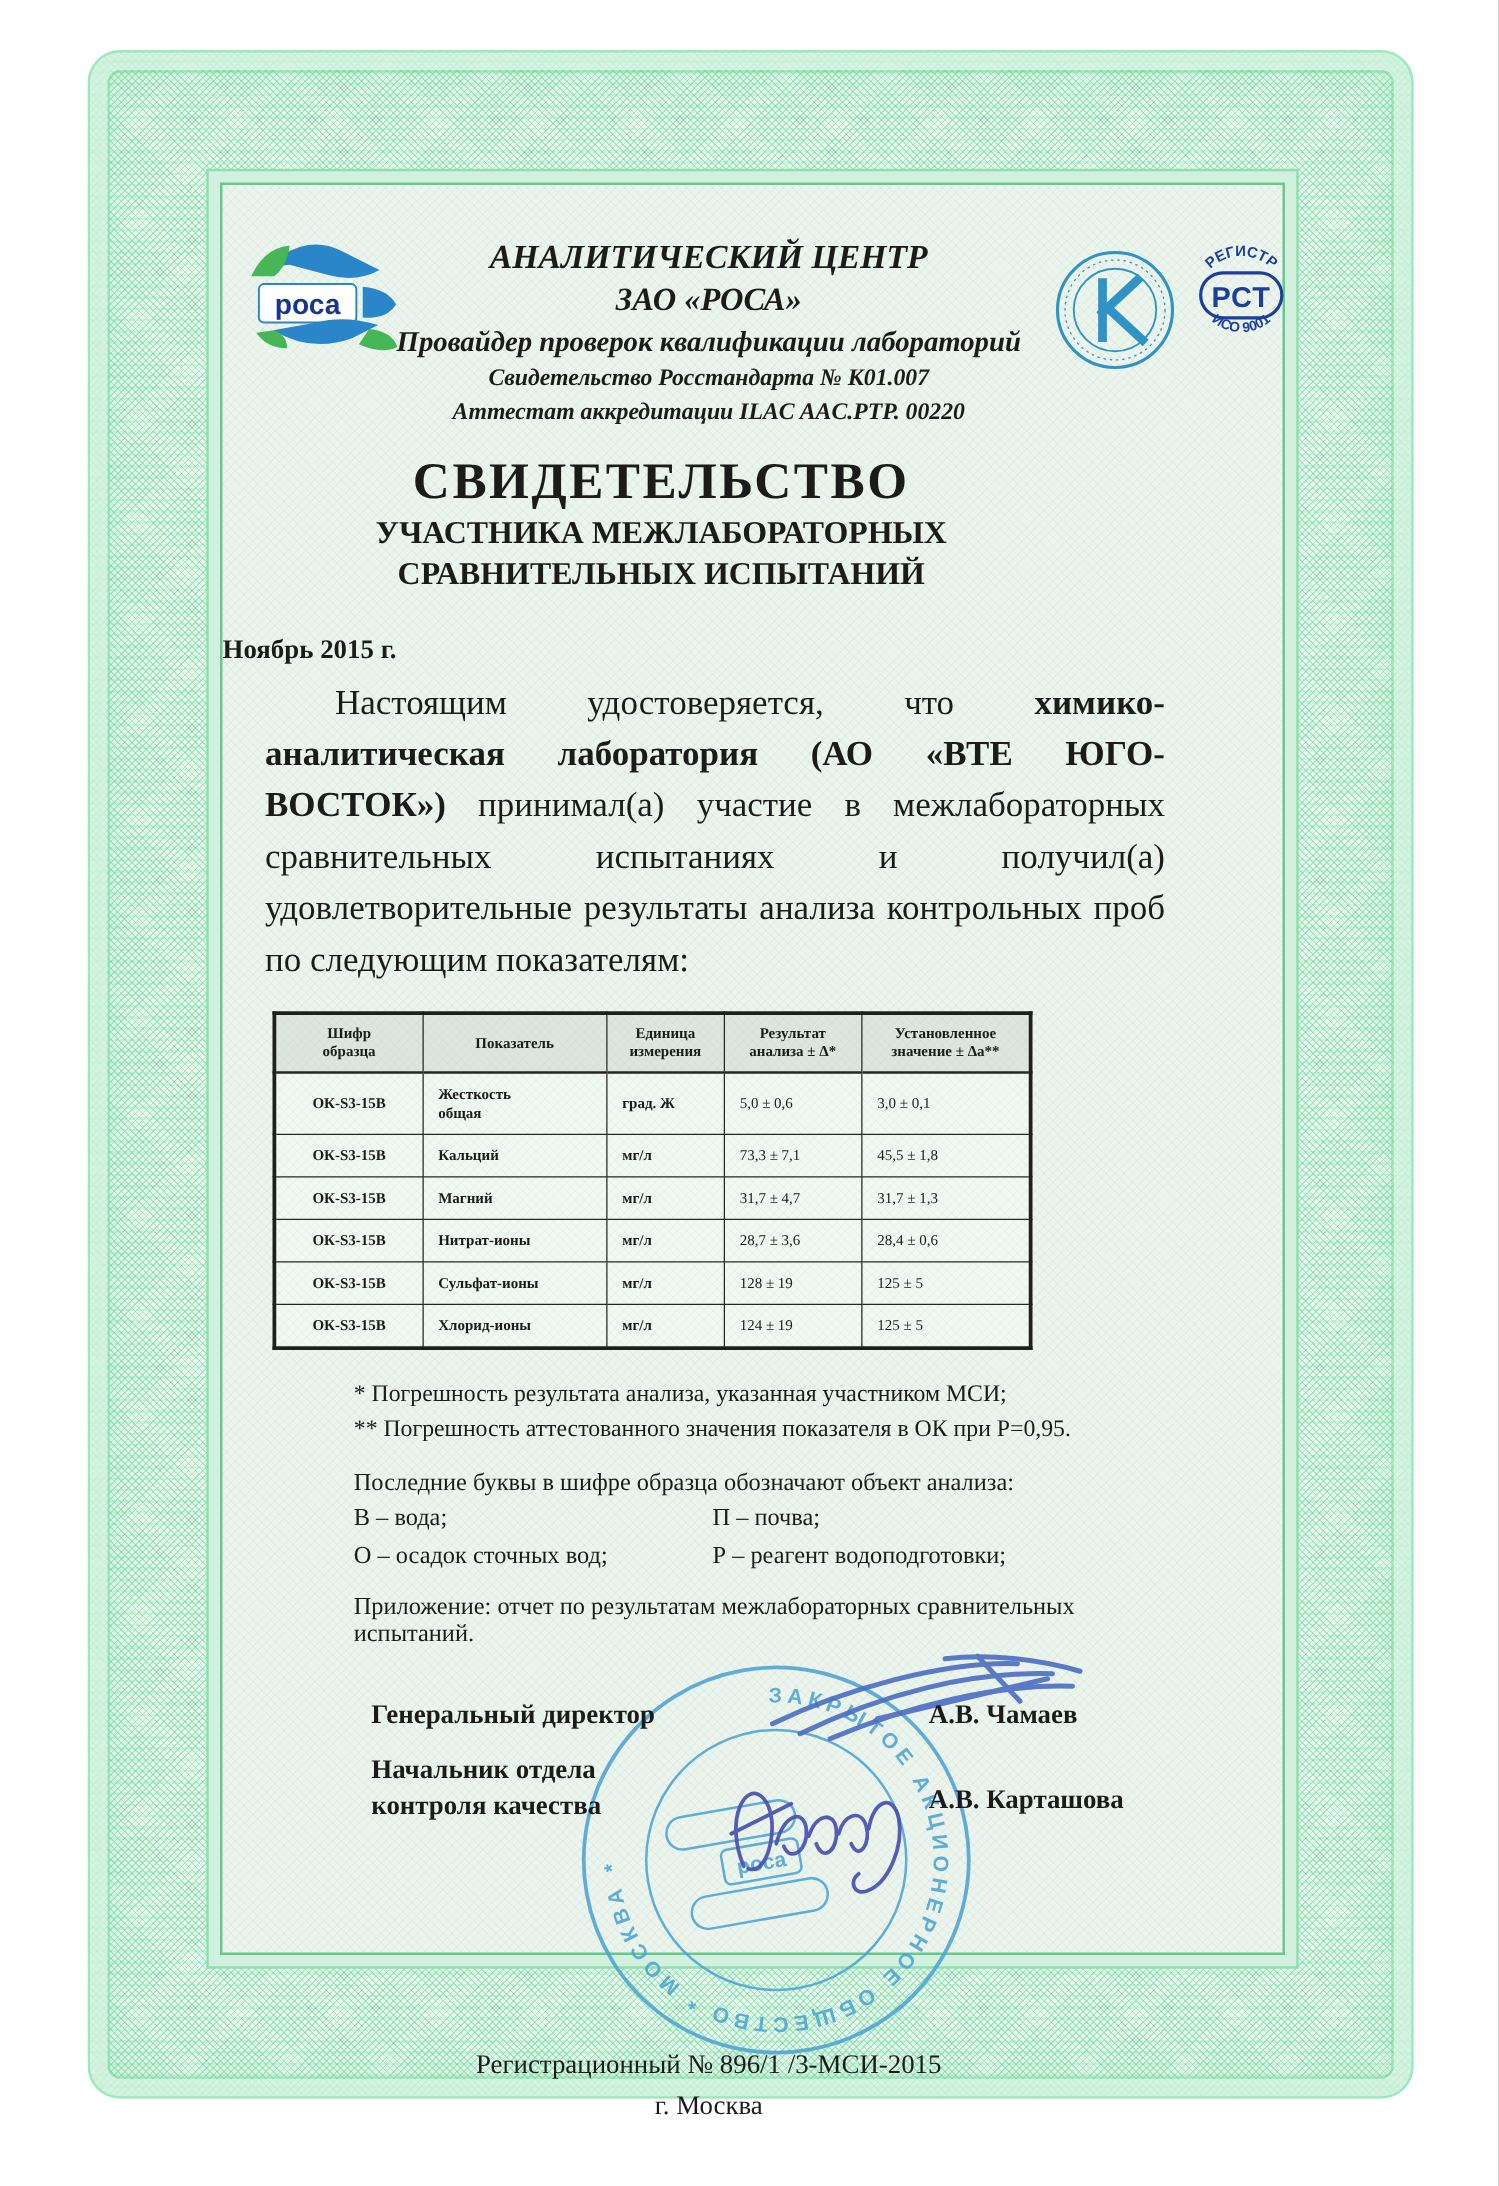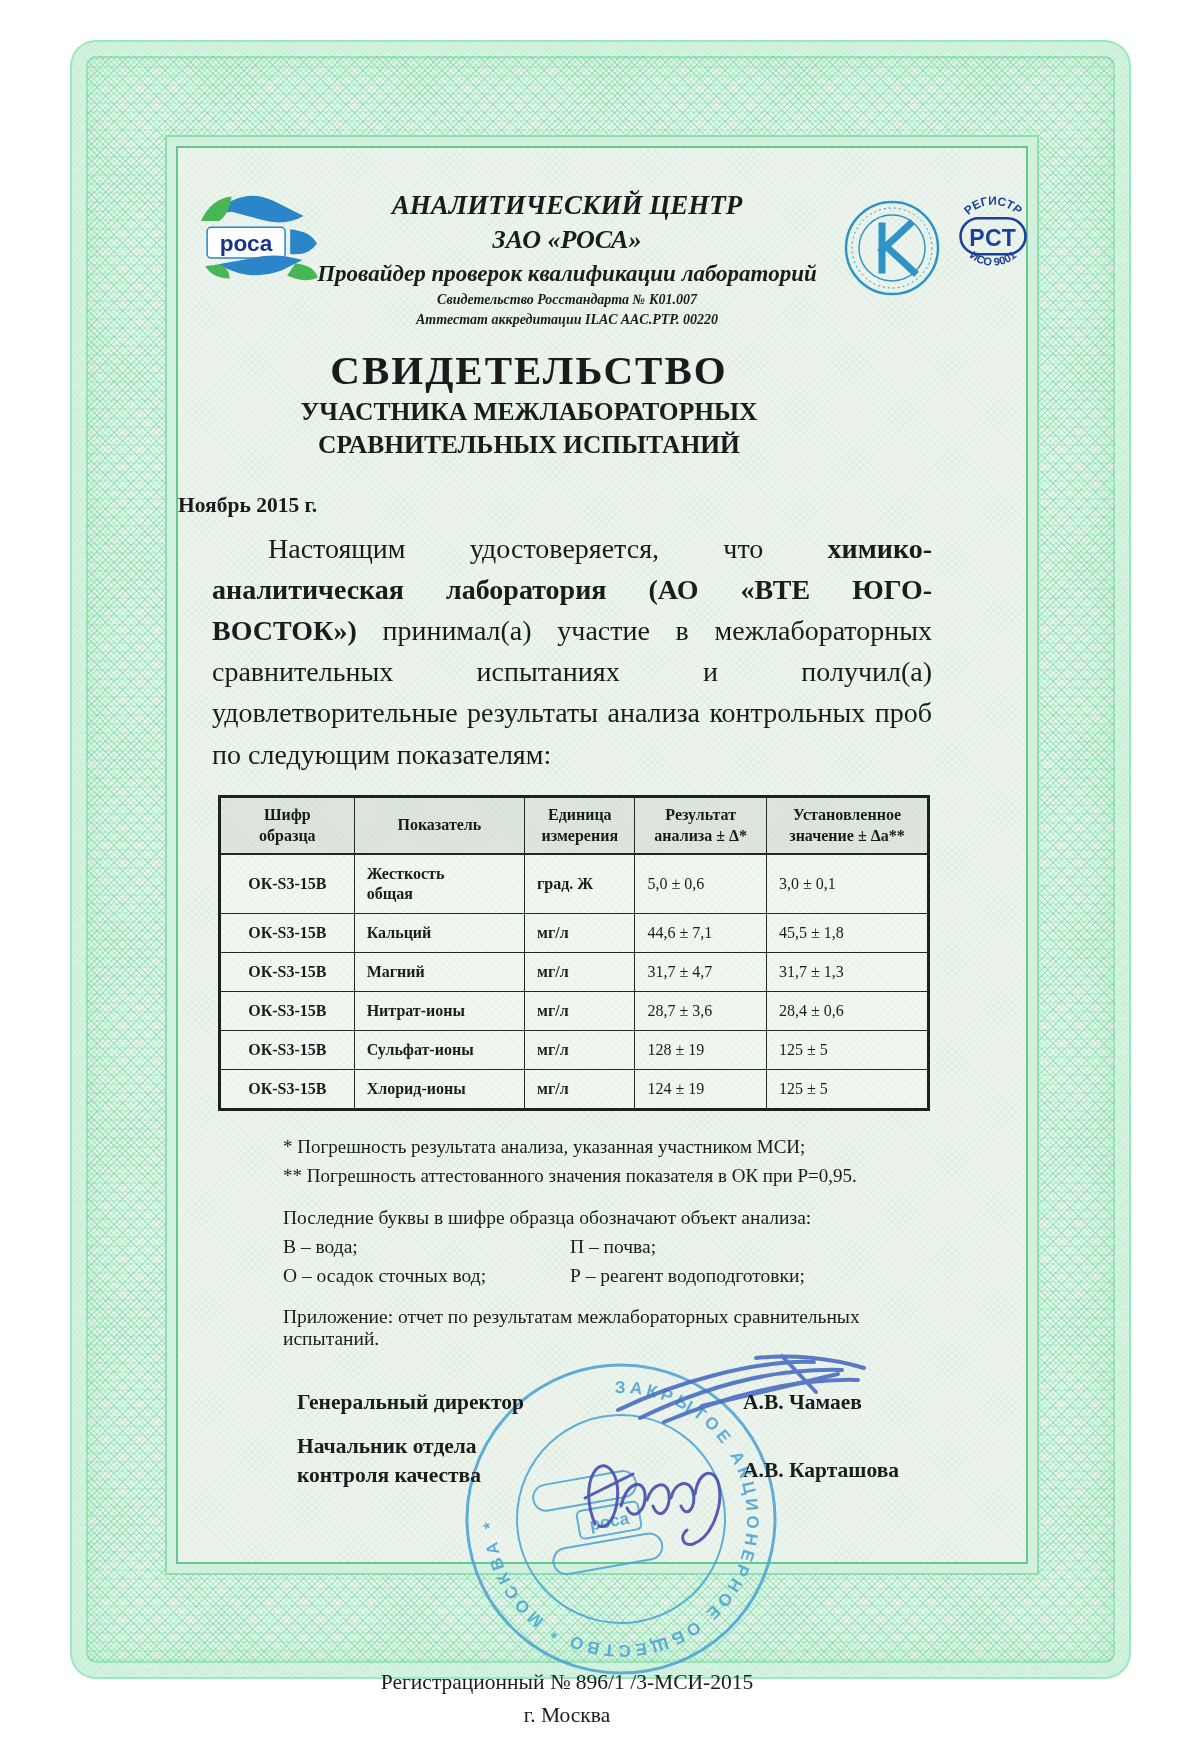--- a/index.html
+++ b/index.html
@@ -45,7 +45,7 @@
   .org-l1 { font-size:27px; line-height:1.3; }
   .org-l2 { font-size:26px; line-height:1.3; }
   .org-l3 { font-size:23px; line-height:1.45; }
-  .org-l4, .org-l5 { font-size:14px; line-height:1.4; }
+  .org-l4, .org-l5 { font-size:19px; line-height:1.4; }
   .marks { flex:0 0 auto; display:flex; gap:4px; margin-right:-84px; }
   .mark-quality { margin-top:20px; }
   .mark-register { margin-top:2px; }

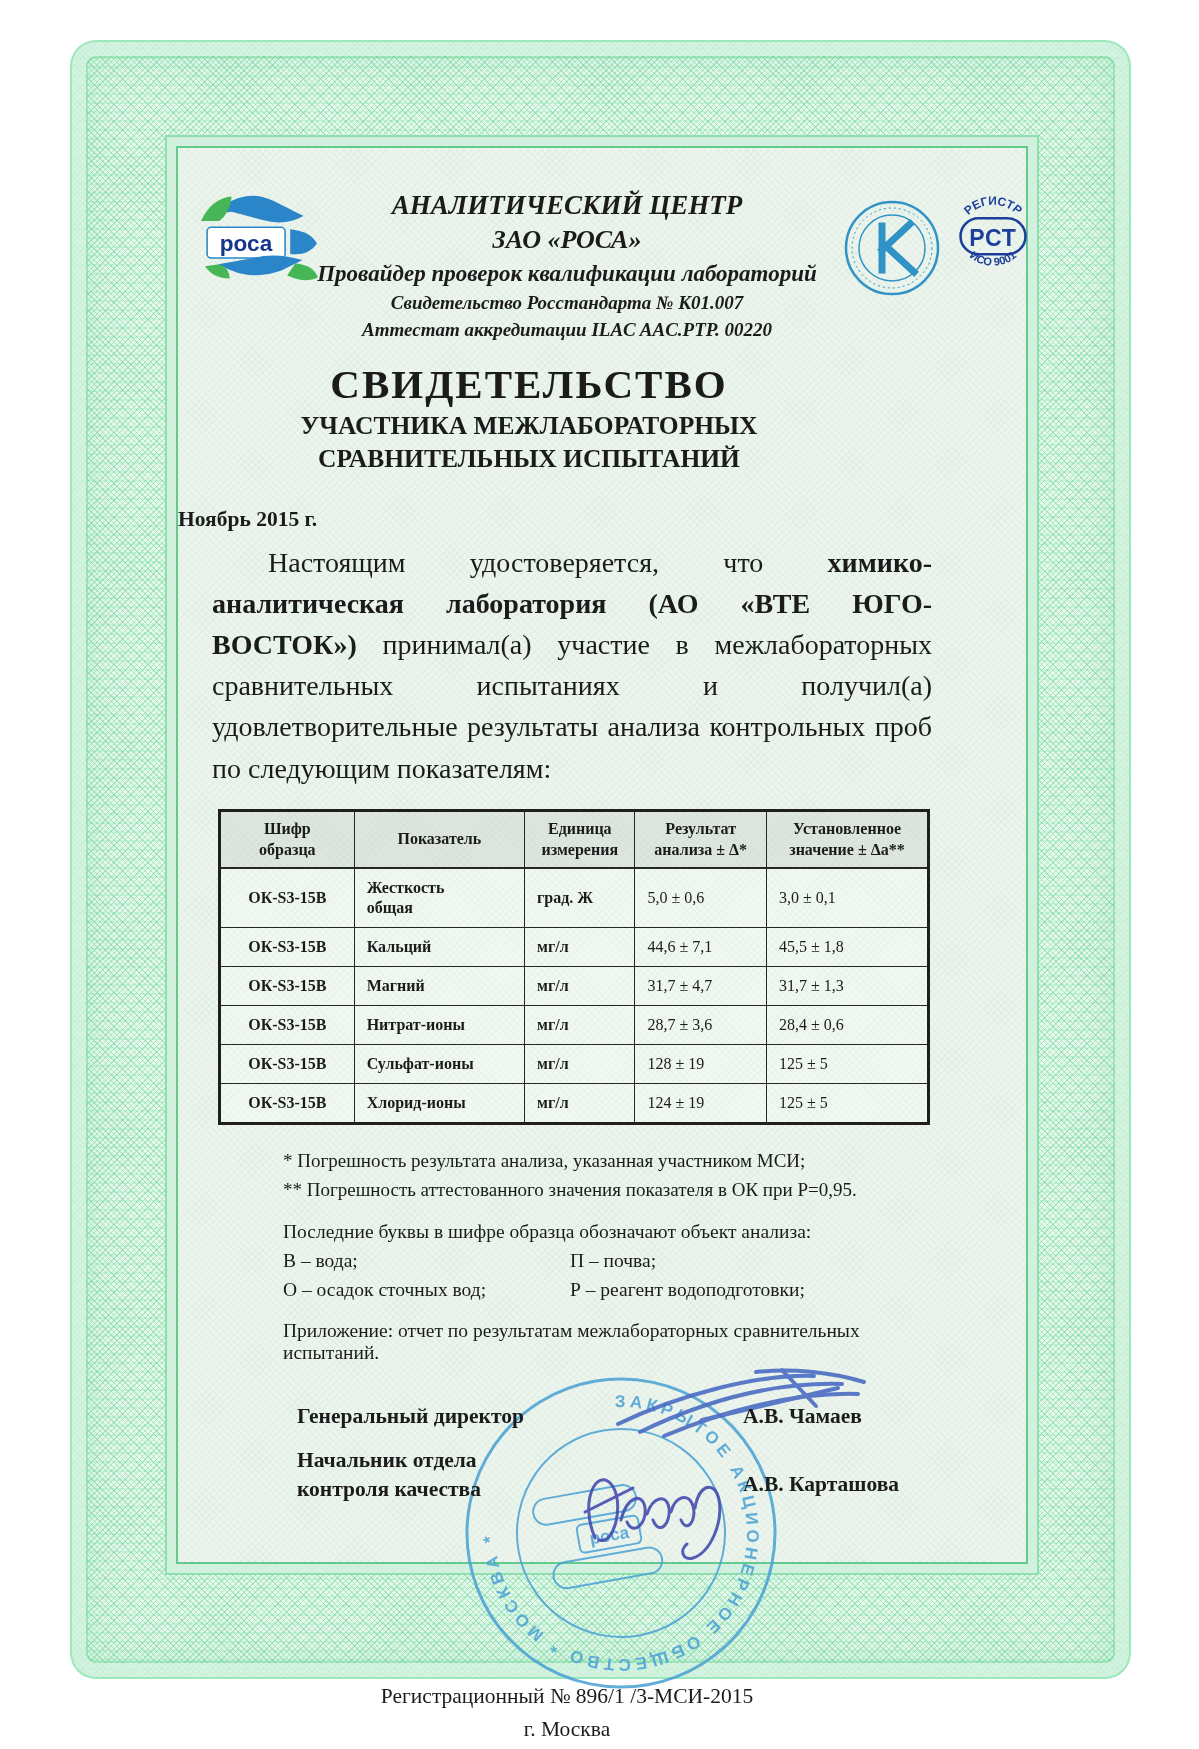--- a/index.html
+++ b/index.html
@@ -64,8 +64,8 @@
   .intro b { font-weight:bold; }
 
   
-  table.results { margin:20px 0 0 40px; width:712px; border-collapse:collapse;
-                  font-size:16px; background:rgba(255,255,255,.25); }
+  table.results { margin:20px 0 0 40px; width:608px; border-collapse:collapse;
+                  font-size:12px; background:rgba(255,255,255,.25); }
   table.results th, table.results td {
     border:1.5px solid #262626; white-space:pre-line; vertical-align:middle;
   }

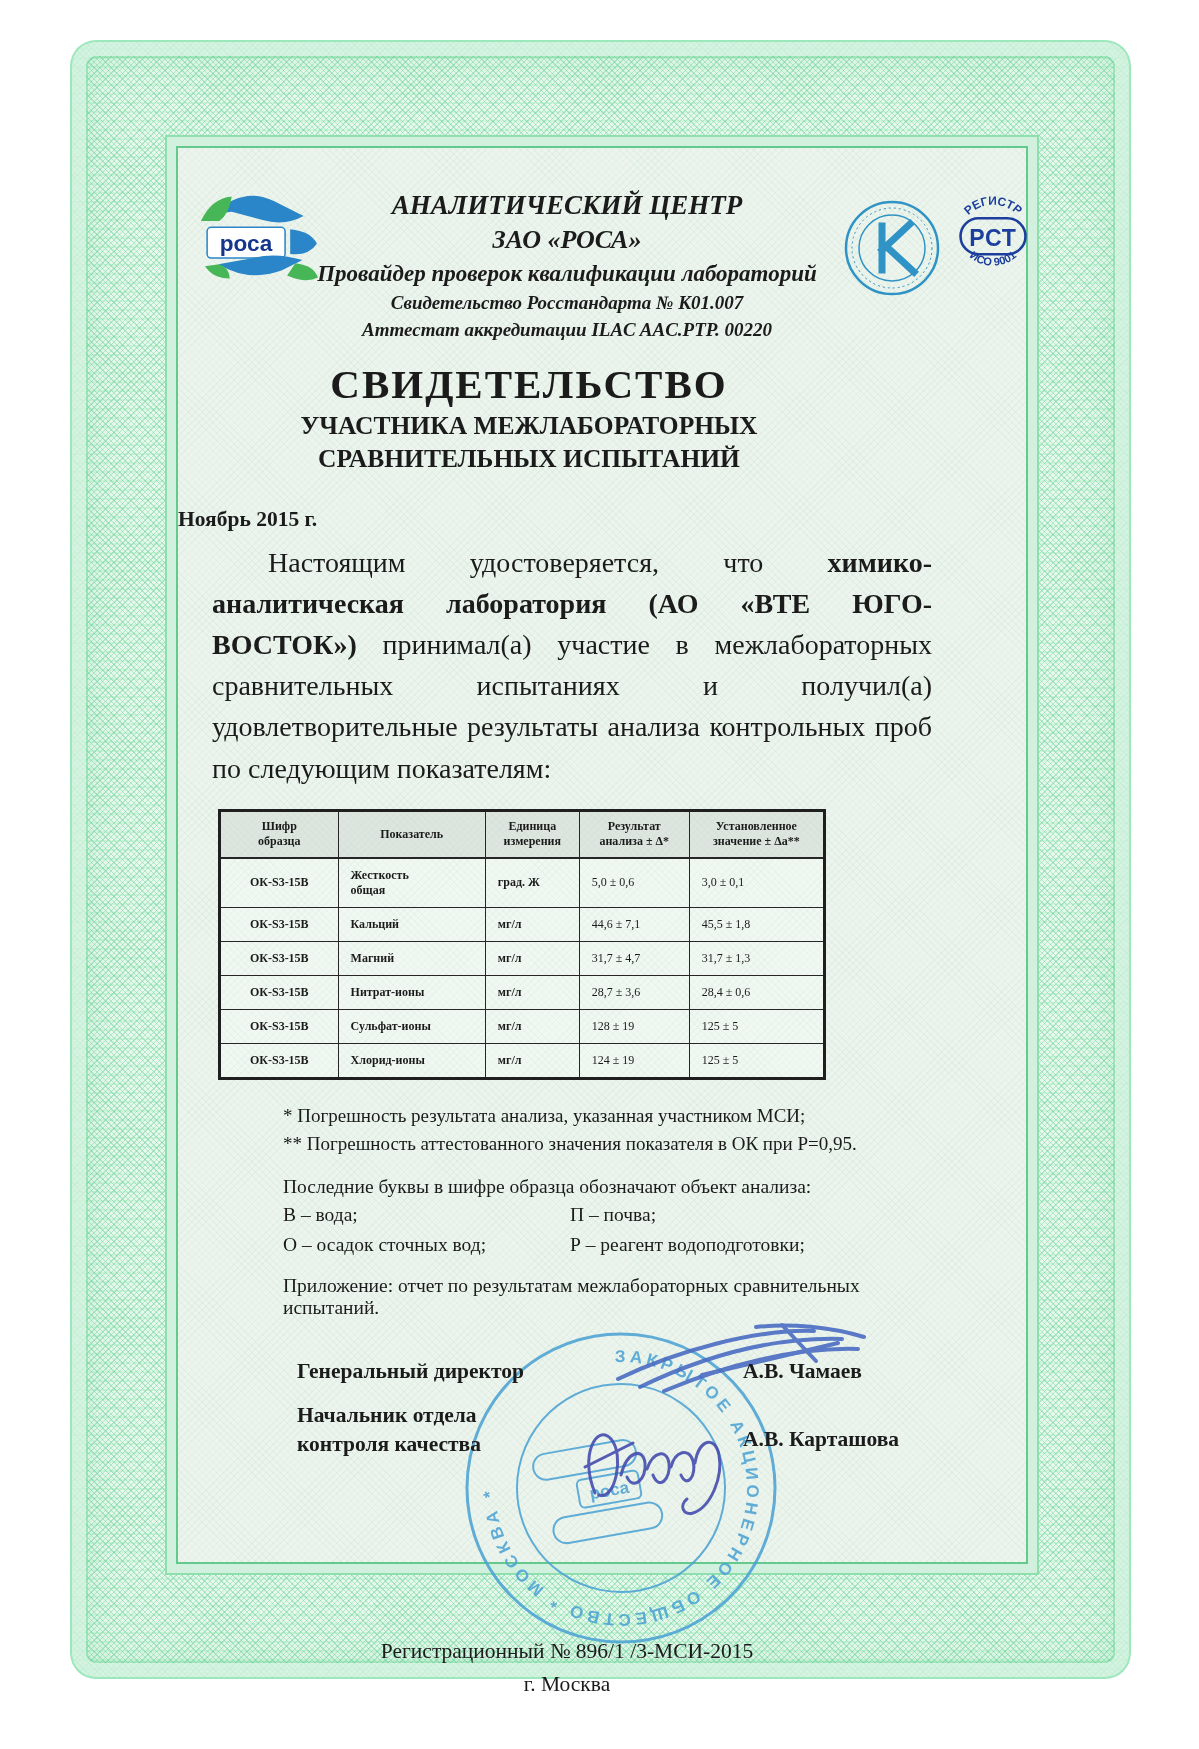--- a/index.html
+++ b/index.html
@@ -200,7 +200,7 @@
               <td class="col0">ОК-S3-15В</td>
               <td class="col1">Кальций</td>
               <td class="col2">мг/л</td>
-              <td class="col3">44,6 ± 7,1</td>
+              <td class="col3">73,3 ± 7,1</td>
               <td class="col4">45,5 ± 1,8</td>
             </tr>
             <tr>

